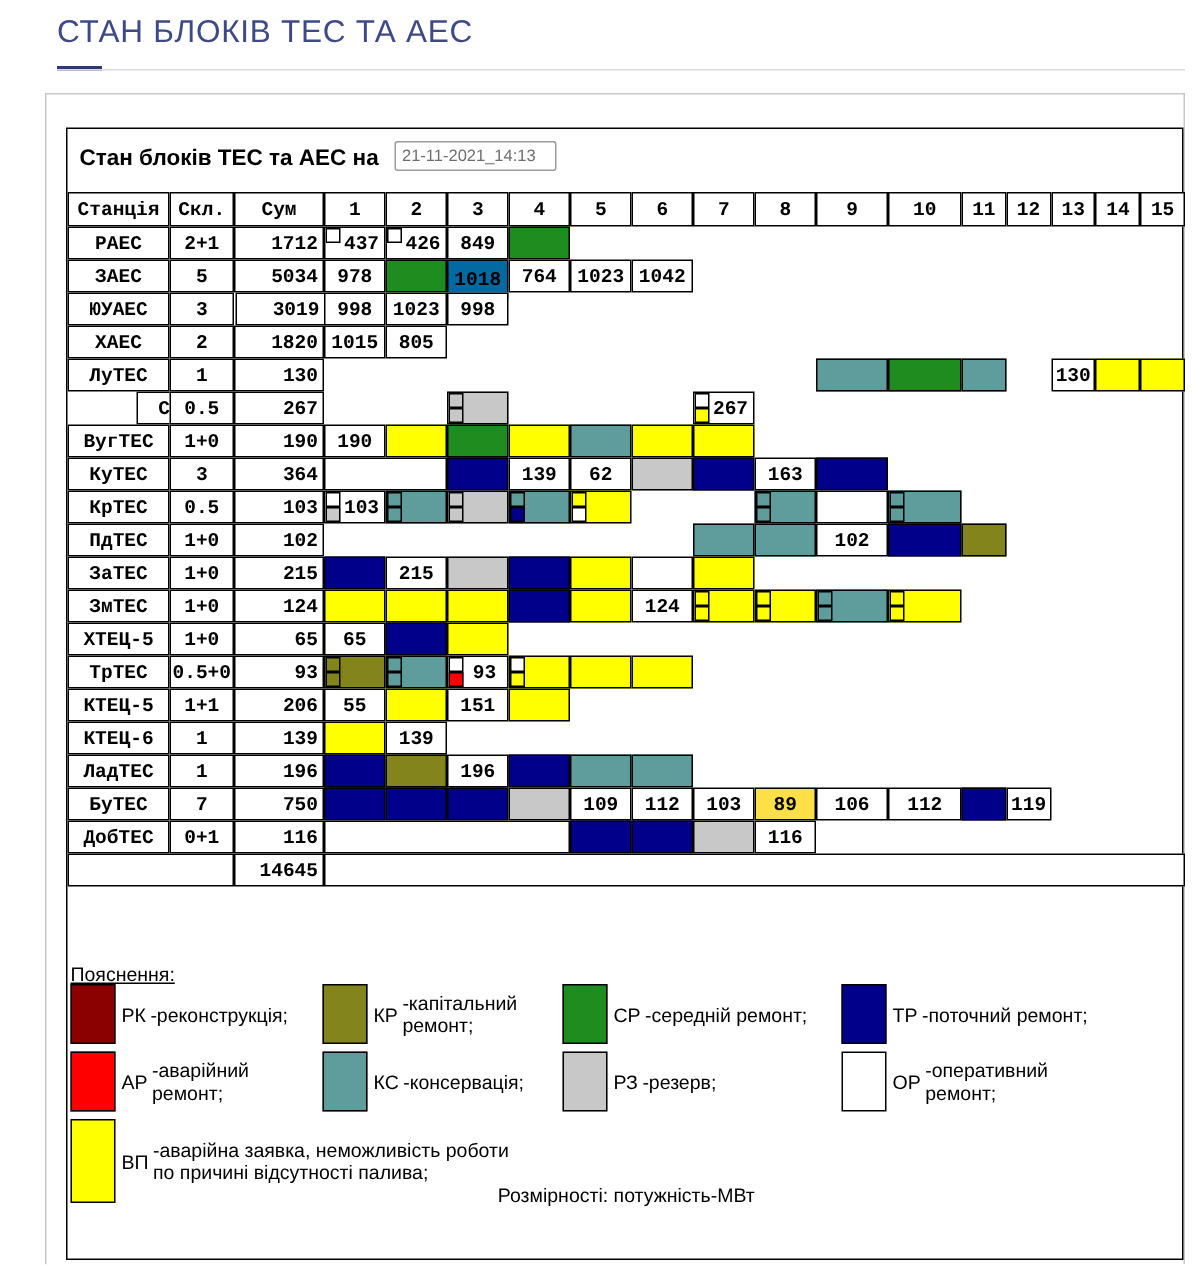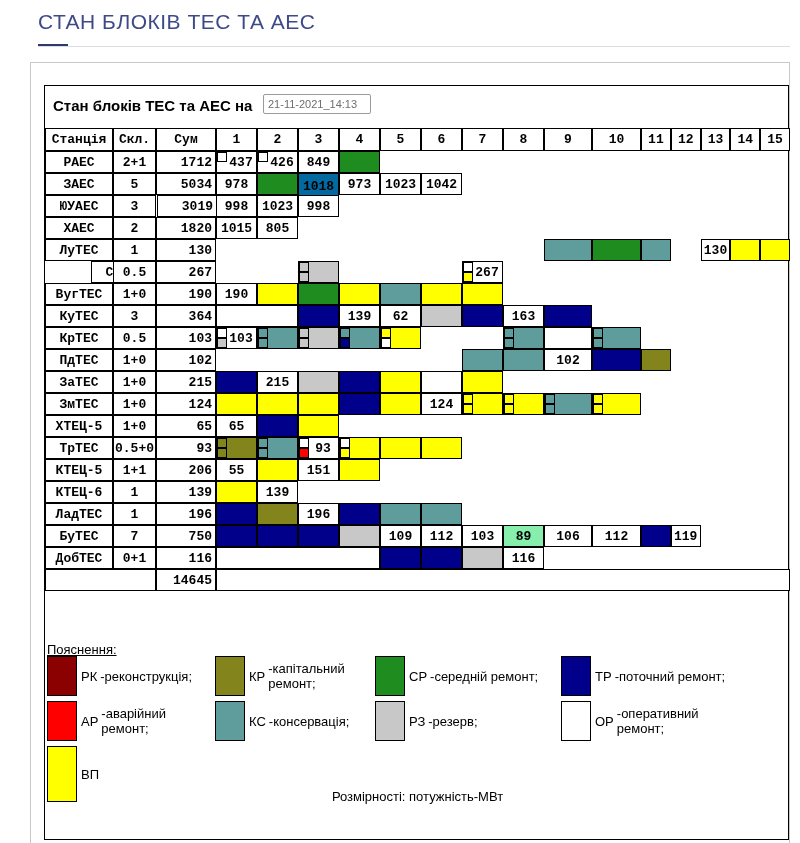--- a/index.html
+++ b/index.html
@@ -137,7 +137,7 @@
           <span>1018</span>
         </div>
         <div class="cell" style="left: 294px; top: 45px; width: 41px; height: 22px; background: rgb(255, 255, 255);">
-          <span>973</span>
+          <span>764</span>
         </div>
         <div class="cell" style="left: 335px; top: 45px; width: 41px; height: 22px; background: rgb(255, 255, 255);">
           <span>1023</span>

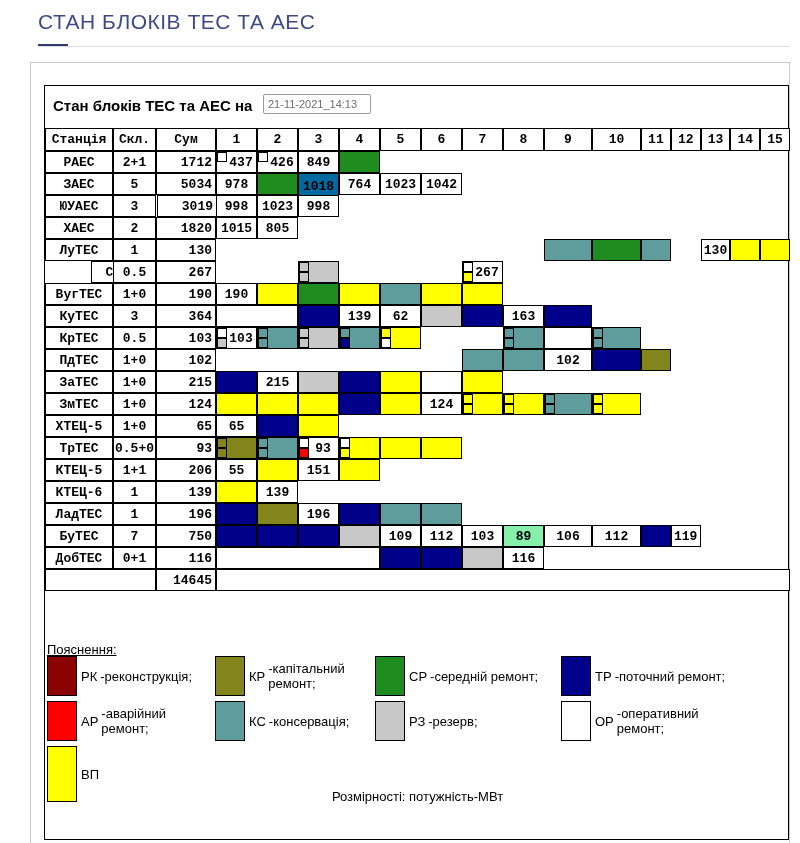--- a/index.html
+++ b/index.html
@@ -471,7 +471,7 @@
         <div class="cell" style="left: 417px; top: 397px; width: 41px; height: 22px; background: rgb(255, 255, 255);">
           <span>103</span>
         </div>
-        <div class="cell" style="left: 458px; top: 397px; width: 41px; height: 22px; background: #86efac;">
+        <div class="cell" style="left: 458px; top: 397px; width: 41px; height: 22px; background: #fde047;">
           <span>89</span>
         </div>
         <div class="cell" style="left: 499px; top: 397px; width: 48px; height: 22px; background: rgb(255, 255, 255);">

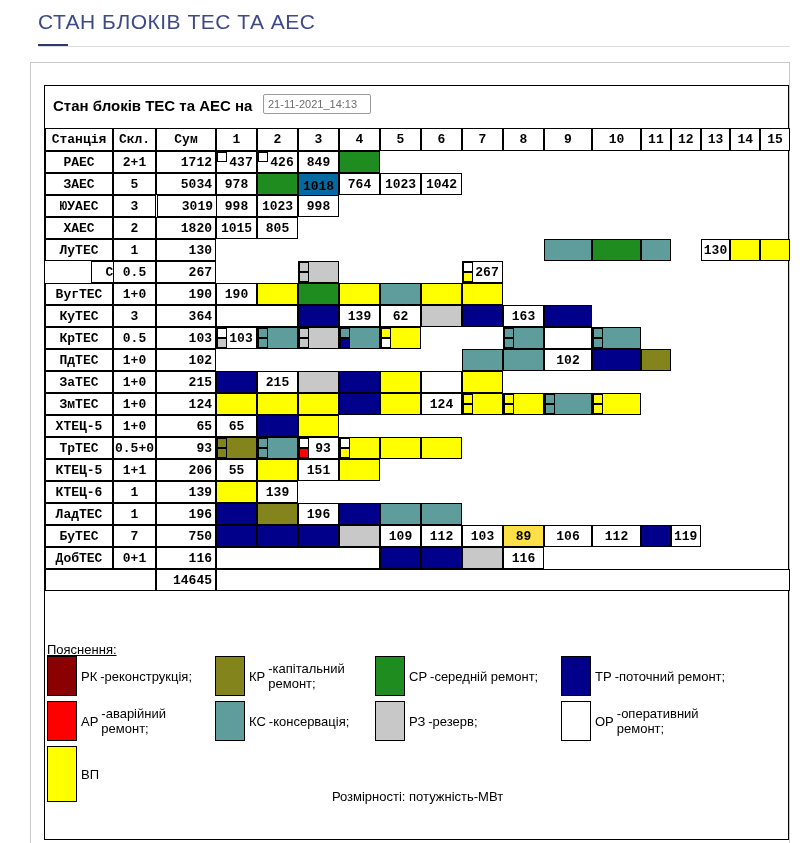--- a/index.html
+++ b/index.html
@@ -551,6 +551,7 @@
         <div class="legend-item" style="left: 2px; top: 104px;">
           <div class="legend-swatch tall" style="background: rgb(255, 255, 0);"></div>
           <span class="legend-code">ВП</span>
+          <span class="legend-label wide">-аварійна заявка, неможливість роботи по причині відсутності палива;</span>
         </div>
       </div>
     <div class="abs" id="units-note">Розмірності: потужність-МВт</div>

